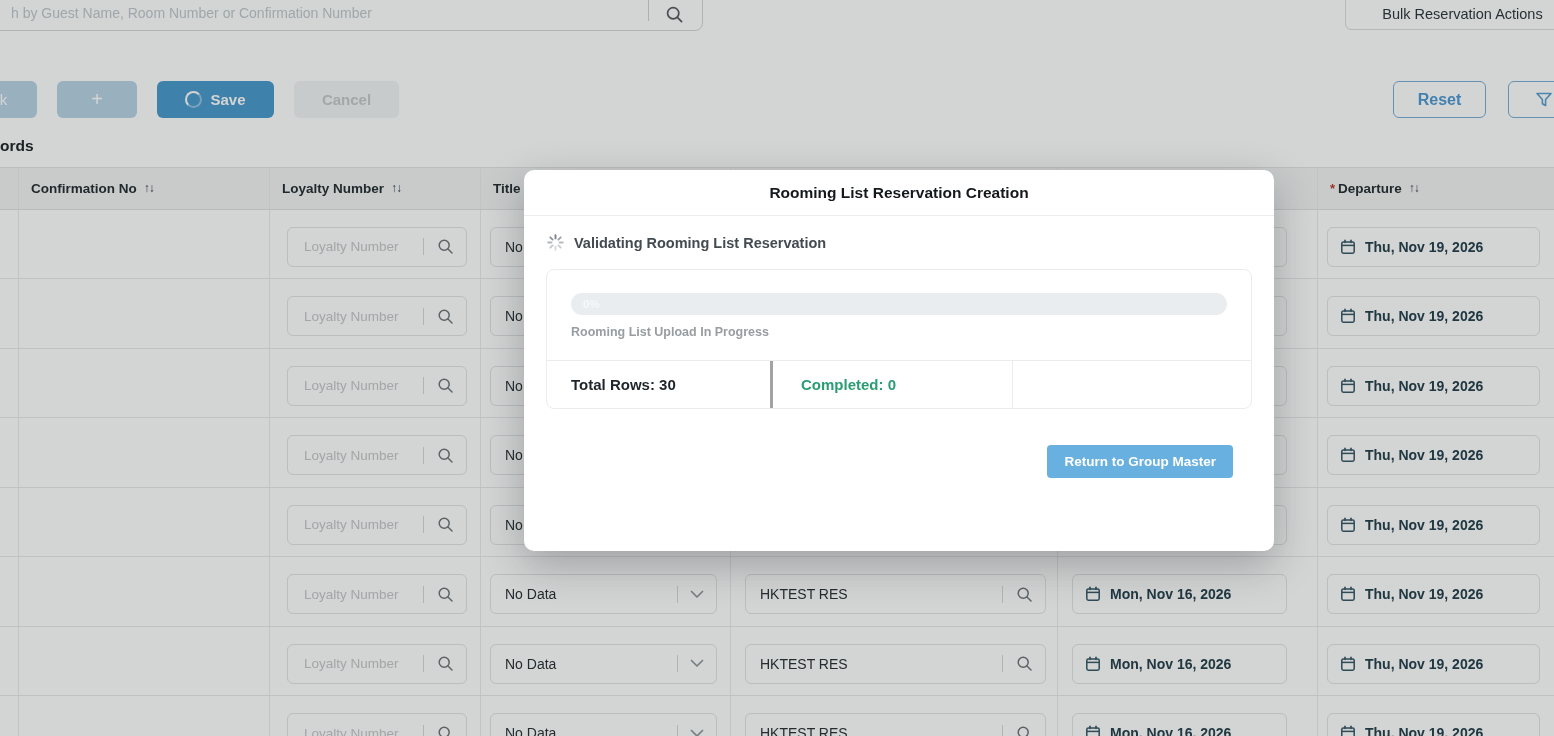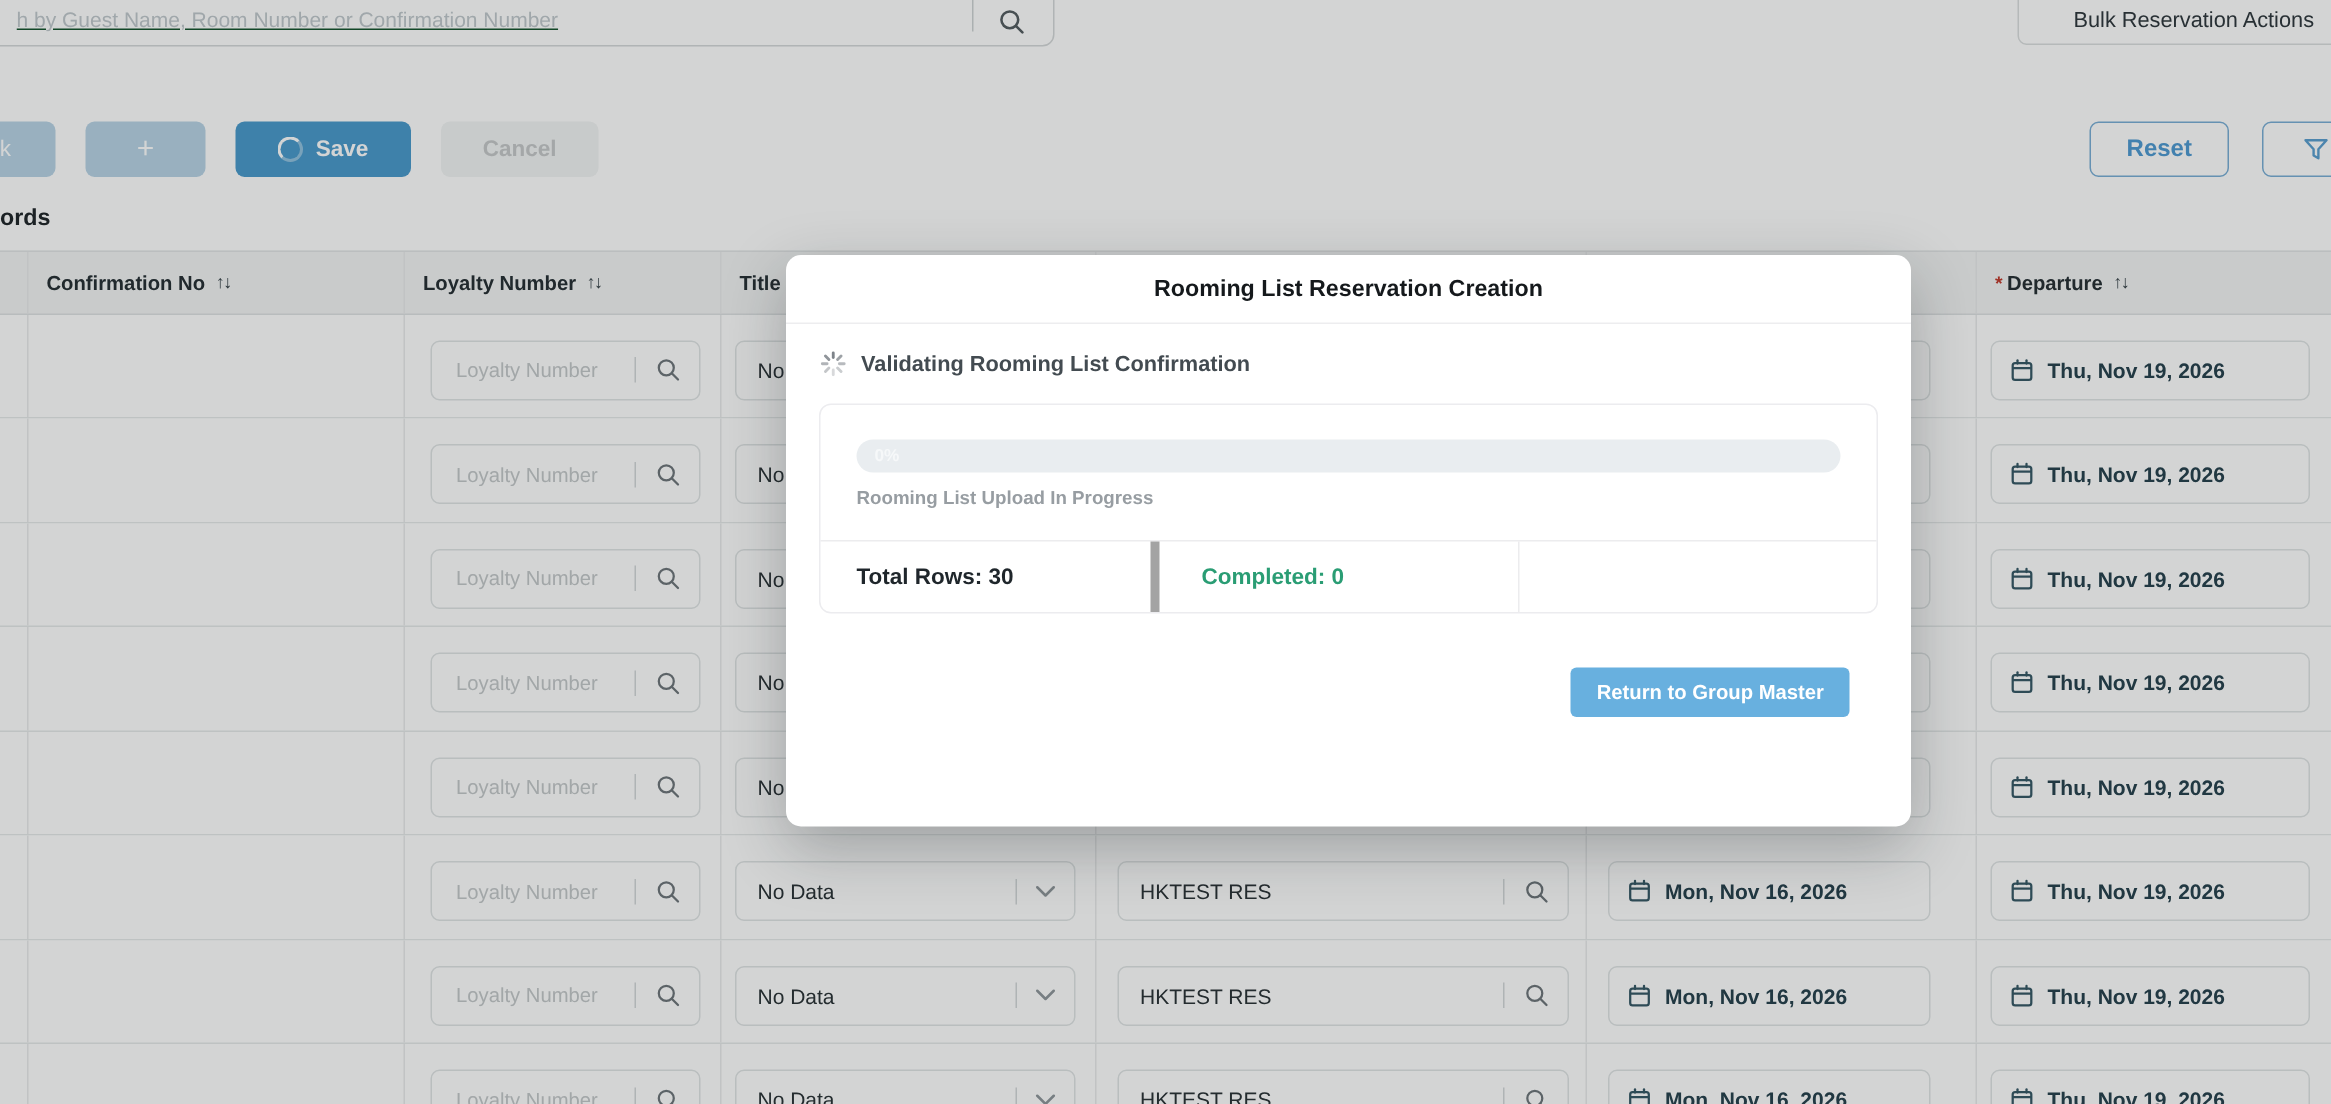--- a/index.html
+++ b/index.html
@@ -14,7 +14,7 @@
   .search-wrap{position:absolute;left:-8px;top:-21px;width:709px;height:50px;
     border:1px solid #d5d8d9;border-radius:8px;background:#fff;}
   .search-input{position:absolute;left:16px;bottom:5px;width:610px;height:22px;border:none;outline:none;
-    font:14px "Liberation Sans",sans-serif;color:#14532d;background:transparent;text-decoration:underline;}
+    font:14px "Liberation Sans",sans-serif;color:#a16207;background:transparent;}
   .search-input::placeholder{color:#c1c9cd;opacity:1;}
   .search-sep{position:absolute;right:53px;top:6px;bottom:9px;width:1px;background:#cfd4d5;}
   .search-btn{position:absolute;right:9px;bottom:3px;width:38px;height:26px;display:flex;align-items:center;justify-content:center;cursor:pointer;background:none;border:none;}

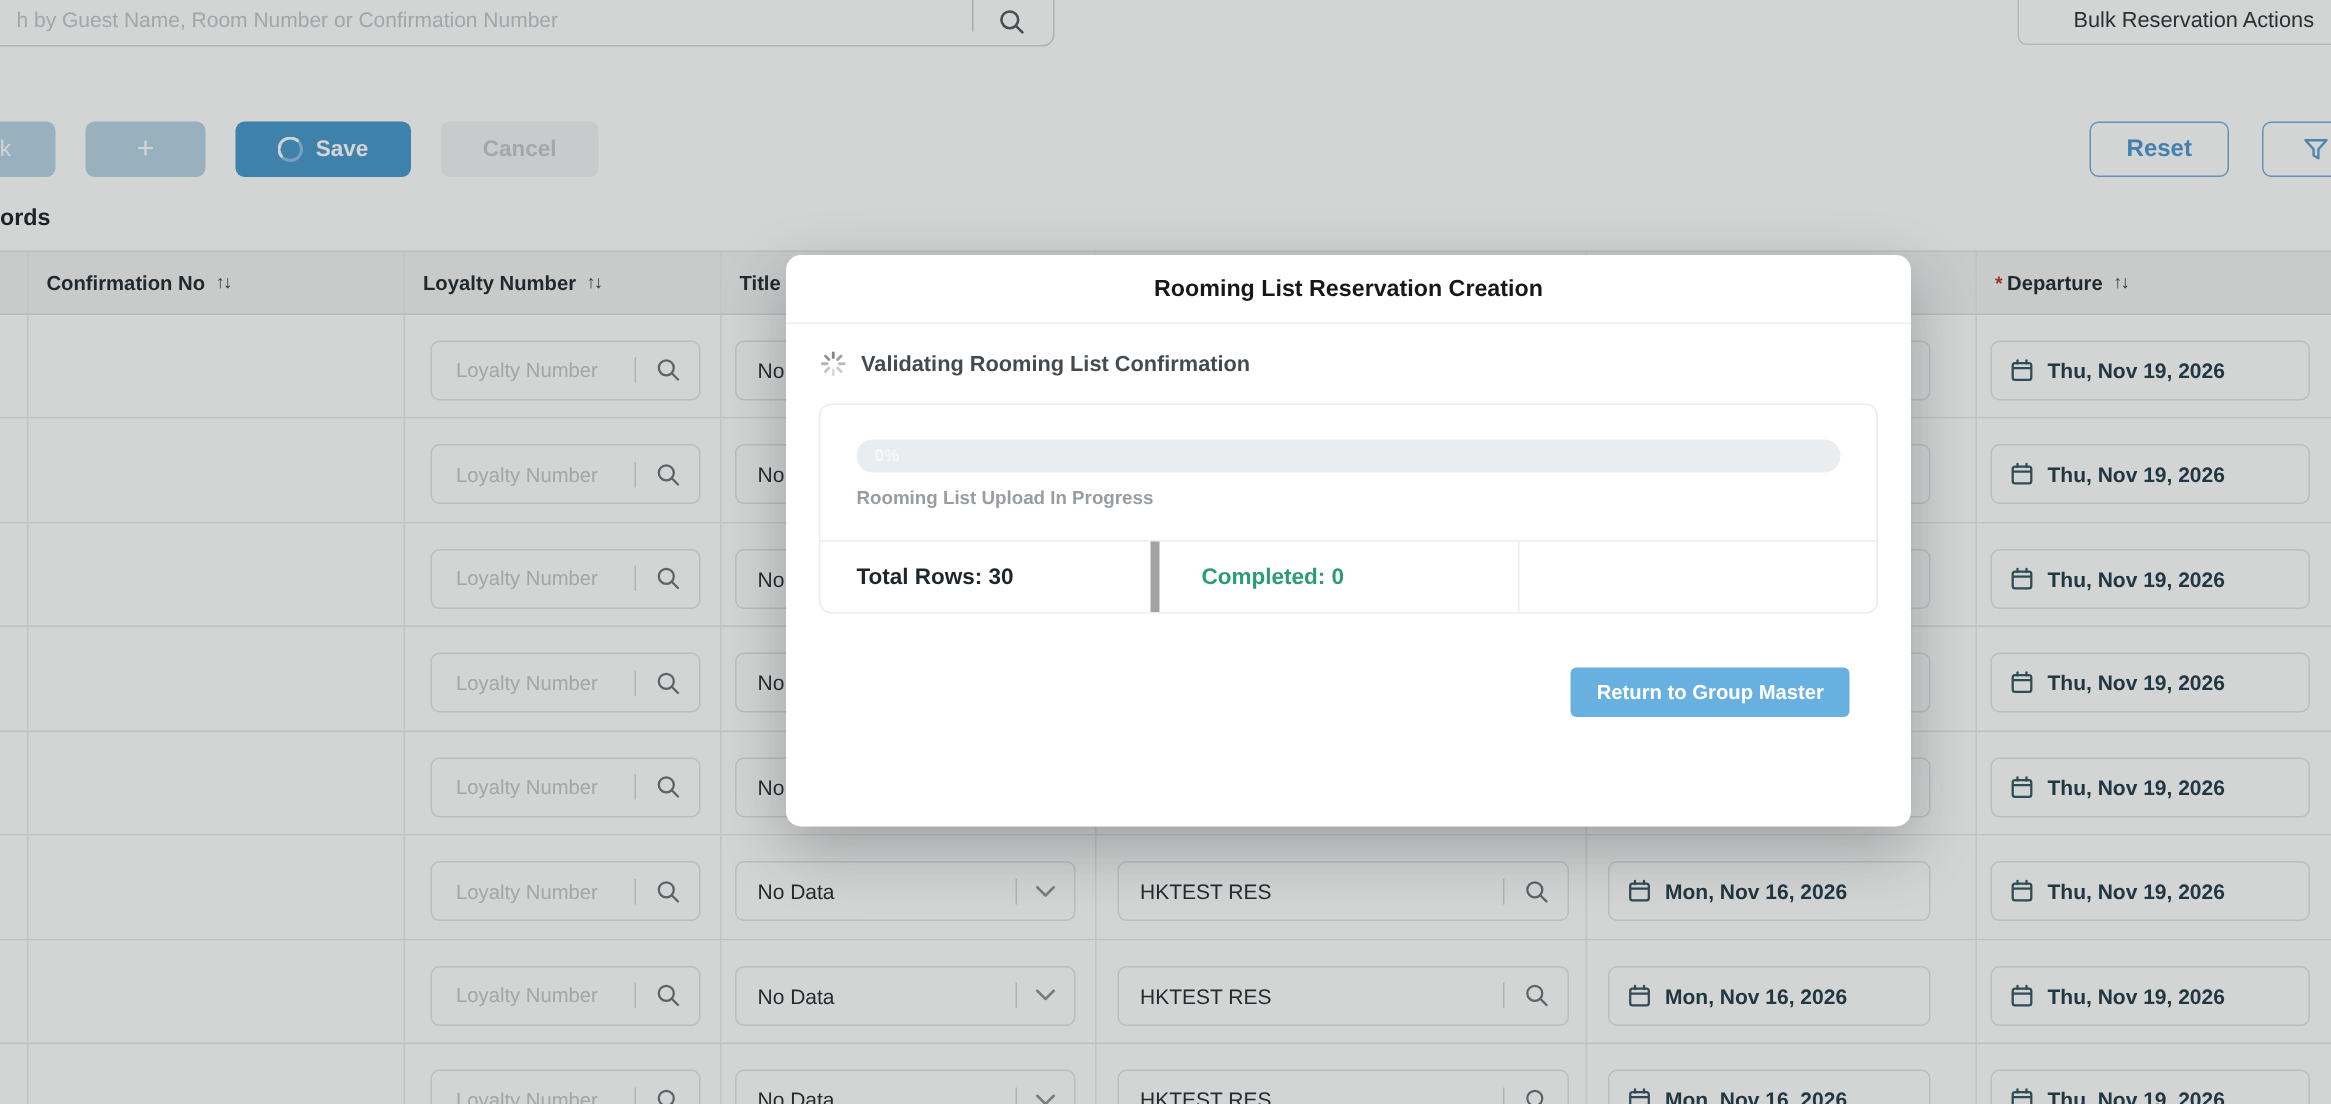--- a/index.html
+++ b/index.html
@@ -697,7 +697,7 @@
         <line x1="3.3" y1="3.3" x2="5.6" y2="5.6" opacity="0.85"></line>
       </g>
     </svg>
-    <span>Validating Rooming List Confirmation</span>
+    <span>Validating Rooming List Reservation</span>
   </div>
 
   <div class="prog-card">

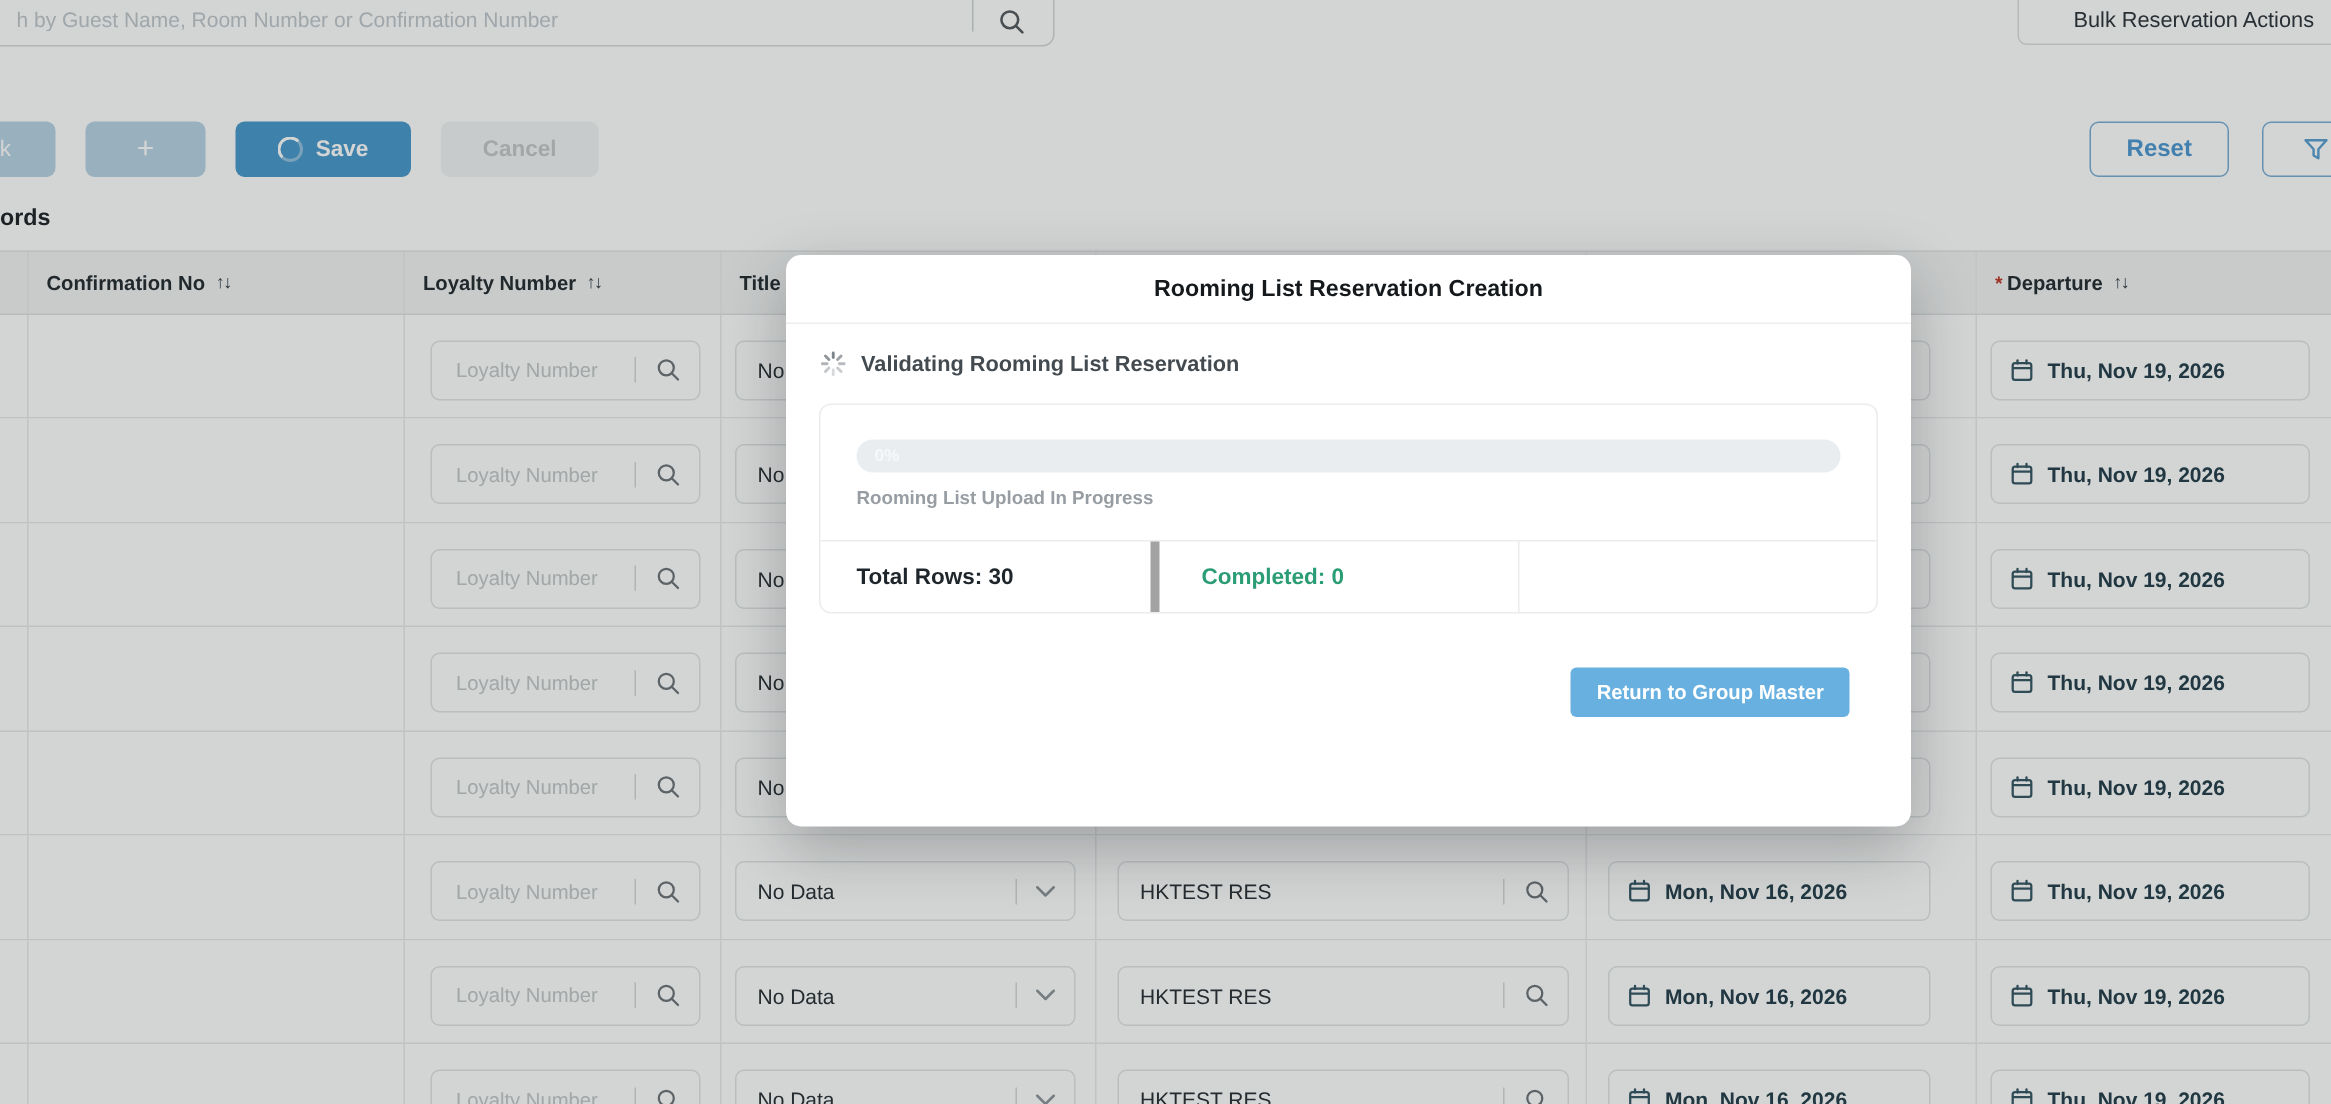--- a/index.html
+++ b/index.html
@@ -83,7 +83,7 @@
   .prog-caption{margin:10px 24px 0 24px;font-size:12.5px;font-weight:600;color:#979da2;}
   .stats{position:absolute;left:0;right:0;bottom:0;height:47px;border-top:1px solid #ececee;display:flex;}
   .stat{display:flex;align-items:center;font-size:15px;font-weight:700;box-sizing:border-box;}
-  .stat.total{width:226px;border-right:6px solid #a3a3a3;padding-left:24px;color:#1f262b;}
+  .stat.total{width:226px;border-right:3px solid #a3a3a3;padding-left:24px;color:#1f262b;}
   .stat.completed{width:240px;border-right:1px solid #ececee;padding-left:28px;color:#2a9d74;}
   .stat.failed{flex:1;padding-left:30px;color:#c04543;}
   .return-btn{position:absolute;right:41px;top:275px;height:33px;padding:0 17px;background:#68b0df;color:#fff;

